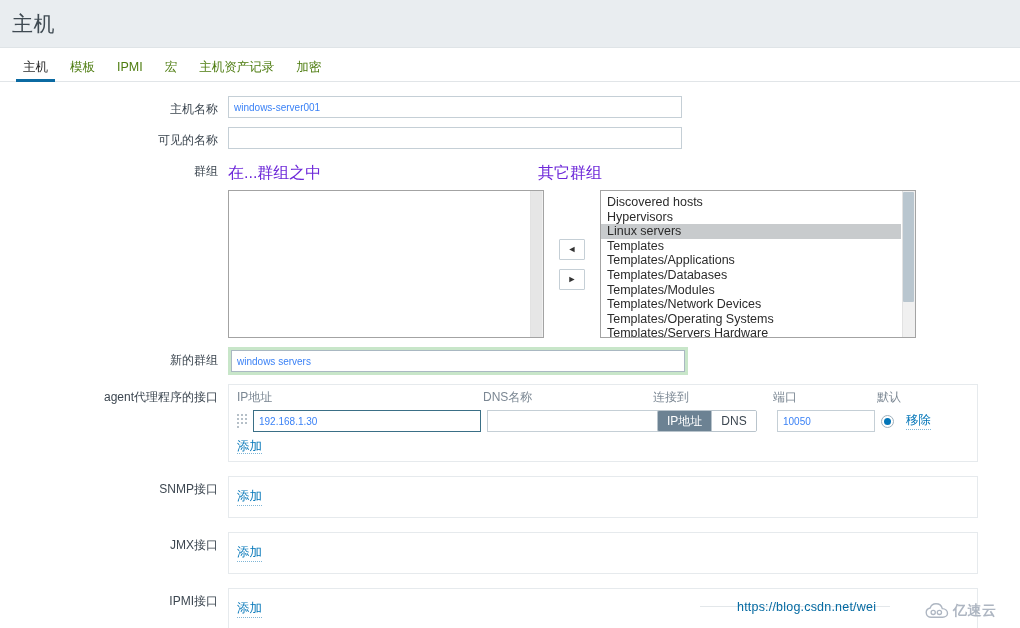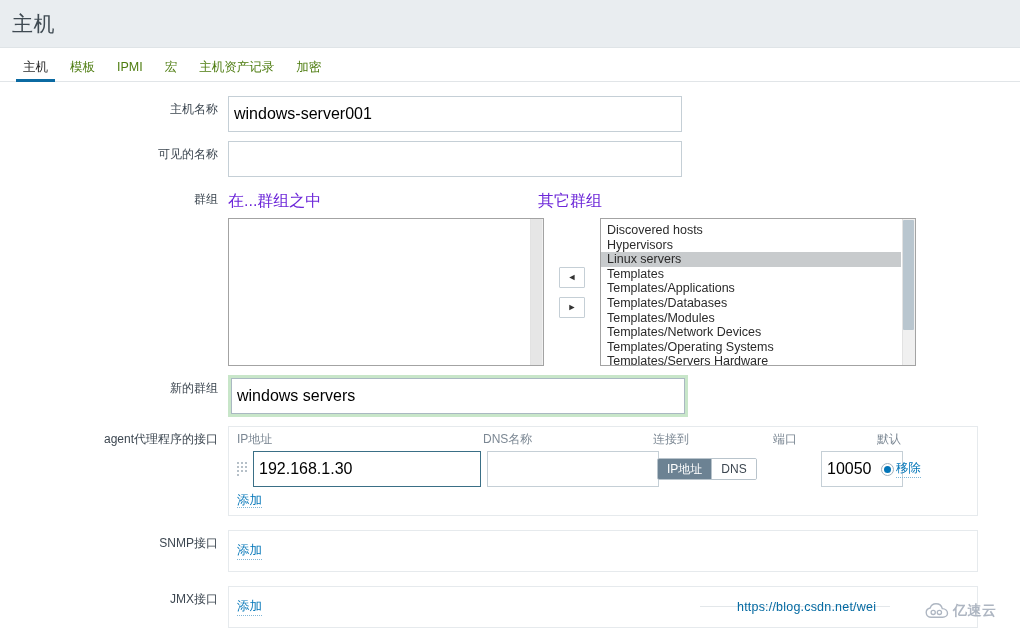--- a/index.html
+++ b/index.html
@@ -82,9 +82,9 @@
     height: 22px;
     border: 1px solid #c5cfd6;
     background: #fff;
-    padding: 17px 5px;
-    font-size: 16px;
-    color: #000000;
+    padding: 3px 5px;
+    font-size: 10px;
+    color: #3b82f6;
     font-family: "Liberation Sans", "DejaVu Sans", sans-serif;
     outline: none;
   }

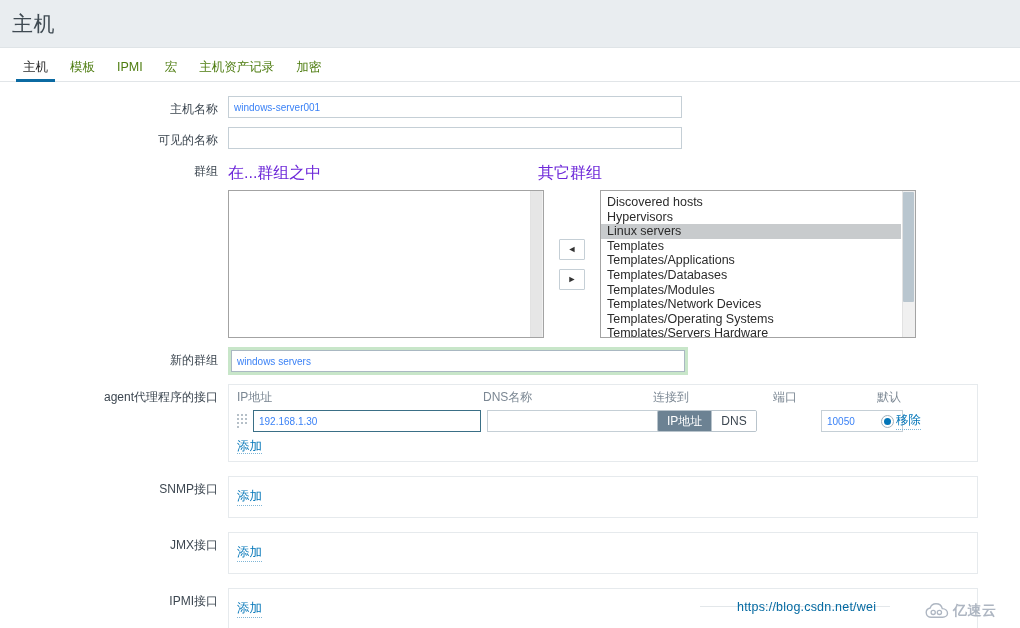--- a/index.html
+++ b/index.html
@@ -226,7 +226,7 @@
   }
   .iface-row .c-ip input   { width: 228px; }
   .iface-row .c-dns input  { width: 172px; }
-  .iface-row .c-port input { width: 82px; margin-left: 44px; }
+  .iface-row .c-port input { width: 98px; }
 
   .toggle {
     display: inline-flex;

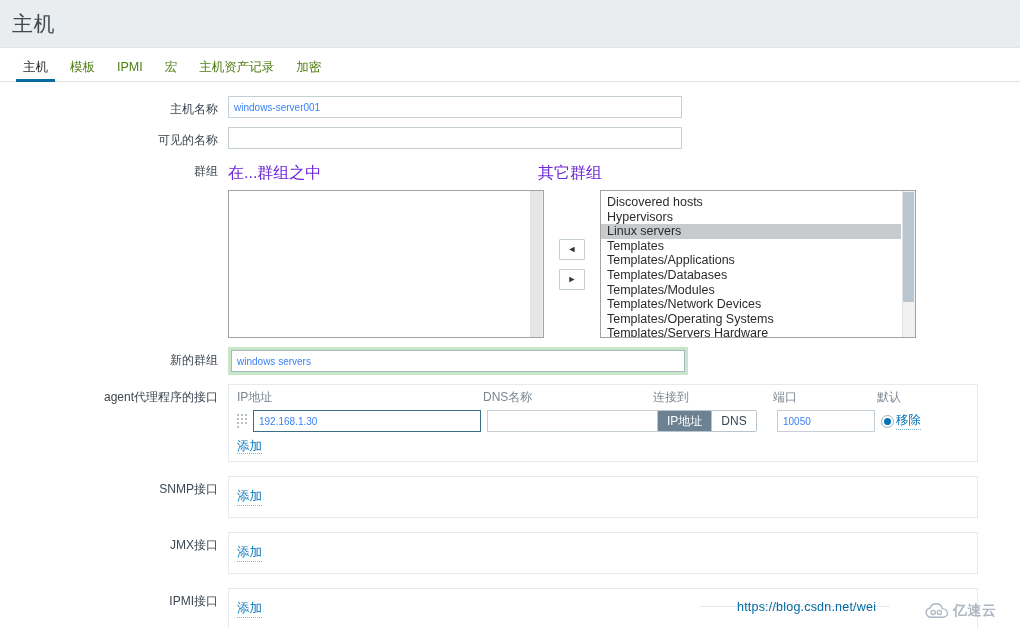--- a/index.html
+++ b/index.html
@@ -451,7 +451,7 @@
             <div class="c-port">
               <input class="txt" type="text" value="10050" style="">
             </div>
-            <div class="c-def" style="display:flex;align-items:center;gap:2px;">
+            <div class="c-def" style="display:flex;align-items:center;gap:12px;">
               <span class="radio on"></span>
               <a class="lnk">移除</a>
             </div>

